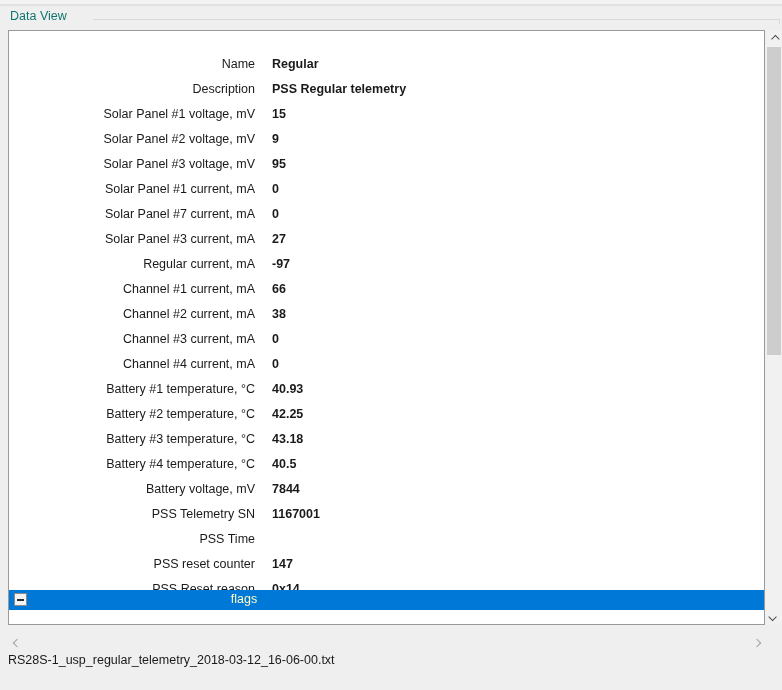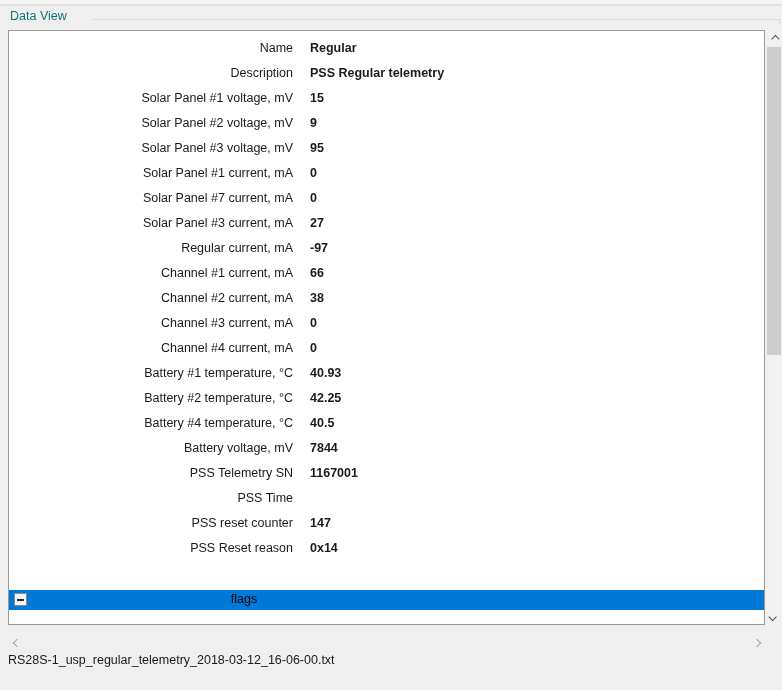--- a/index.html
+++ b/index.html
@@ -20,7 +20,7 @@
     position:absolute;left:8px;top:30px;width:755px;height:593px;
     background:#ffffff;border:1px solid #9a9a9a;overflow:hidden;
   }
-  .prop-list{position:absolute;left:0;top:0;right:0;padding-top:5px;margin-left:38px;}
+  .prop-list{position:absolute;left:0;top:0;right:0;padding-top:21px;}
   .prop-row{display:flex;height:25px;line-height:25px;align-items:center;}
   .prop-label{width:246px;text-align:right;white-space:nowrap;flex:none;}
   .prop-value{margin-left:17px;white-space:nowrap;font-weight:bold;}

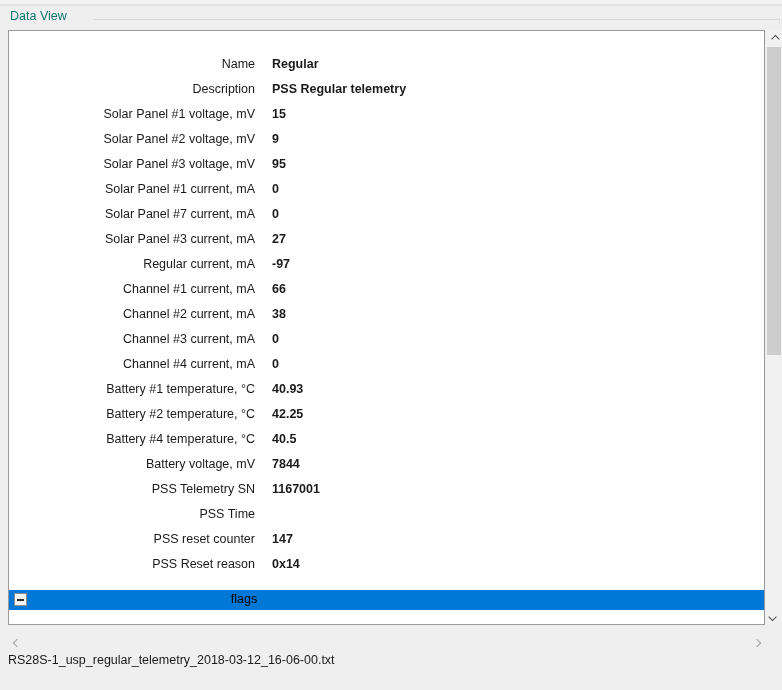--- a/index.html
+++ b/index.html
@@ -136,6 +136,10 @@
         <span class="prop-value">42.25</span>
       </div>
       <div class="prop-row">
+        <span class="prop-label">Battery #3 temperature, °C</span>
+        <span class="prop-value">43.18</span>
+      </div>
+      <div class="prop-row">
         <span class="prop-label">Battery #4 temperature, °C</span>
         <span class="prop-value">40.5</span>
       </div>

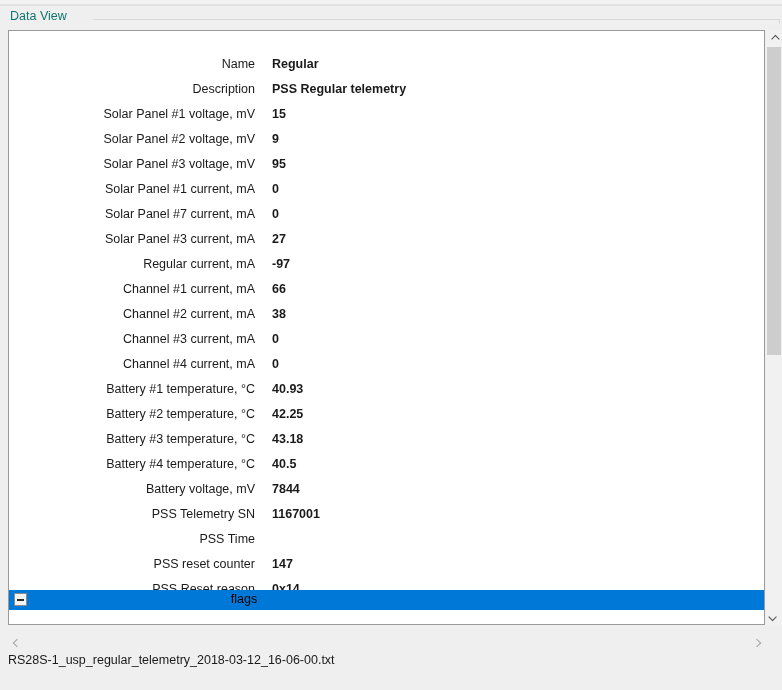--- a/index.html
+++ b/index.html
@@ -27,7 +27,7 @@
 
   .flags-row{
     position:absolute;left:0;top:559px;width:100%;height:20px;
-    background:#0078d7;color:#000000;
+    background:#0078d7;color:#fef9c3;
   }
   .collapse-box{
     position:absolute;left:5px;top:3px;width:13px;height:13px;box-sizing:border-box;

